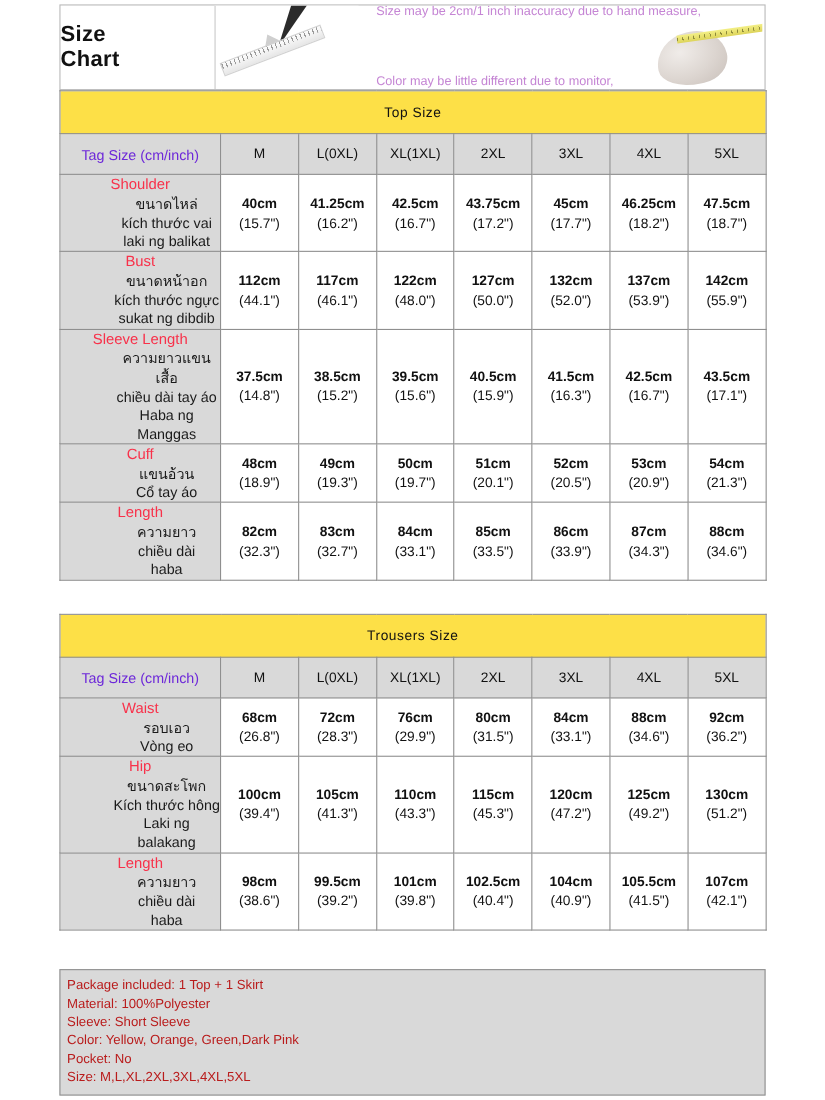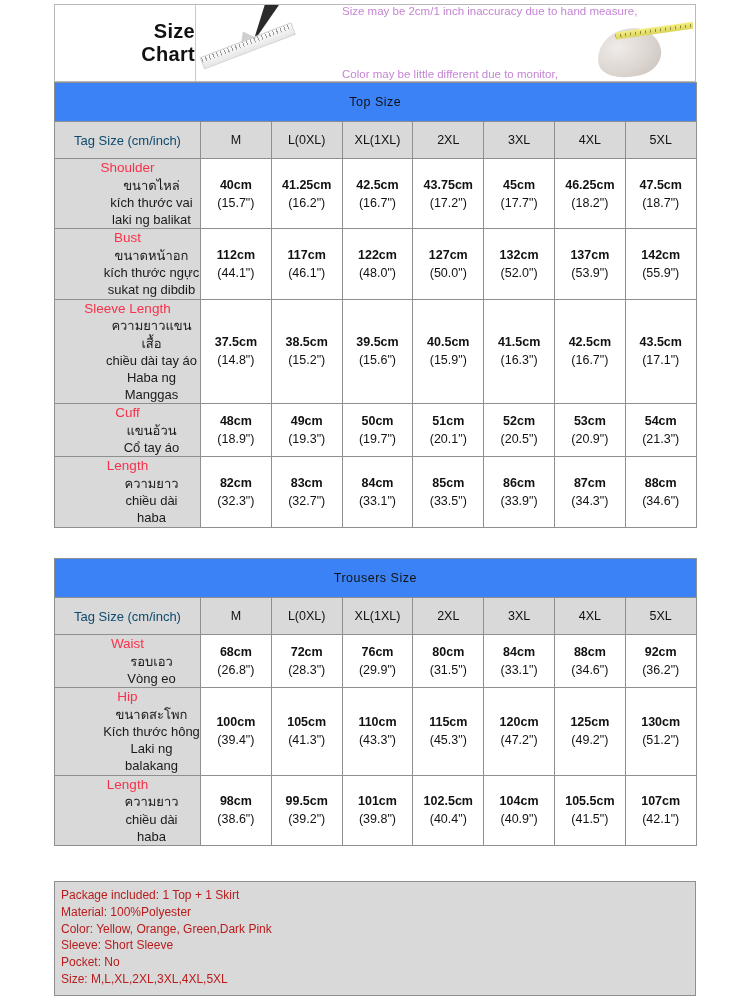--- a/index.html
+++ b/index.html
@@ -39,7 +39,7 @@
     width: 140px;
     display: flex;
     flex-direction: column;
-    align-items: flex-end;
+    align-items: flex-start;
     justify-content: center;
     font-size: 20px;
     font-weight: bold;

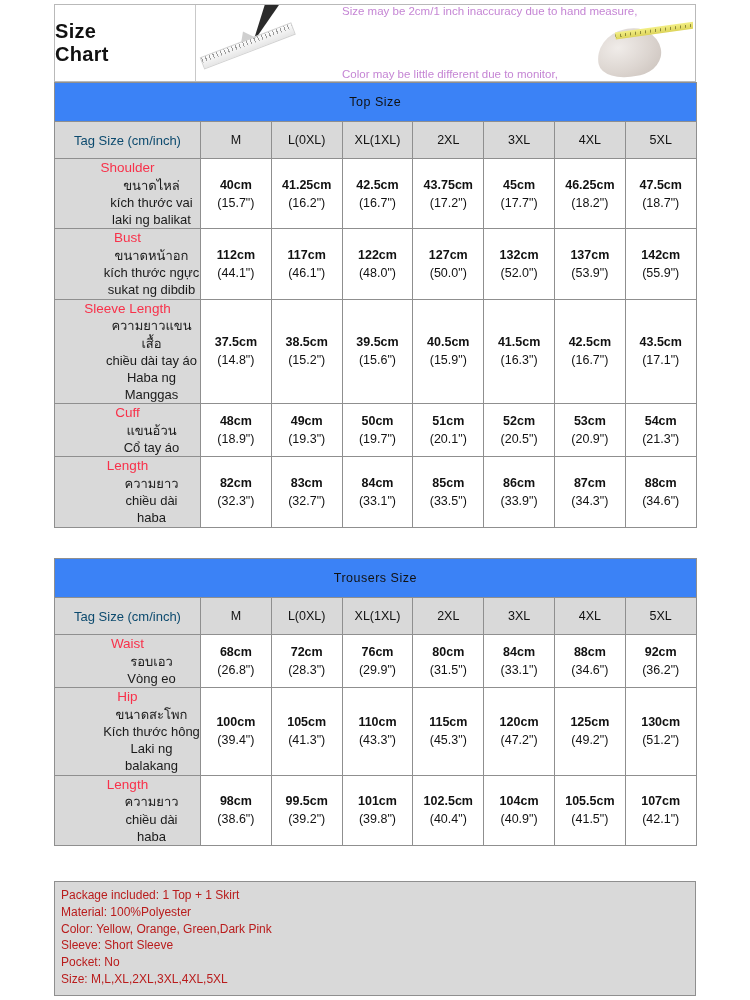--- a/index.html
+++ b/index.html
@@ -154,7 +154,7 @@
     padding: 0;
   }
   .section-title {
-    background: #3b82f6;
+    background: #fde047;
     font-size: 17px;
     font-weight: normal;
     color: #111;

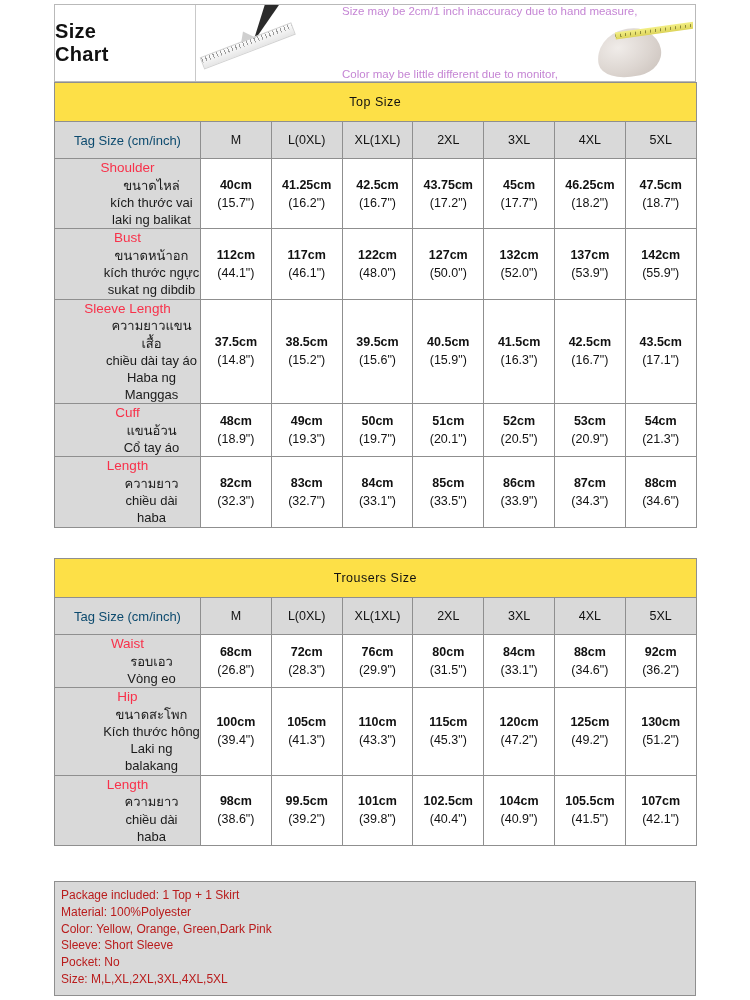--- a/index.html
+++ b/index.html
@@ -167,7 +167,7 @@
     font-size: 14px;
   }
   .col-head.tag {
-    color: #0c4a6e;
+    color: #6d28d9;
     font-size: 13px;
   }
   td.rowlabel {

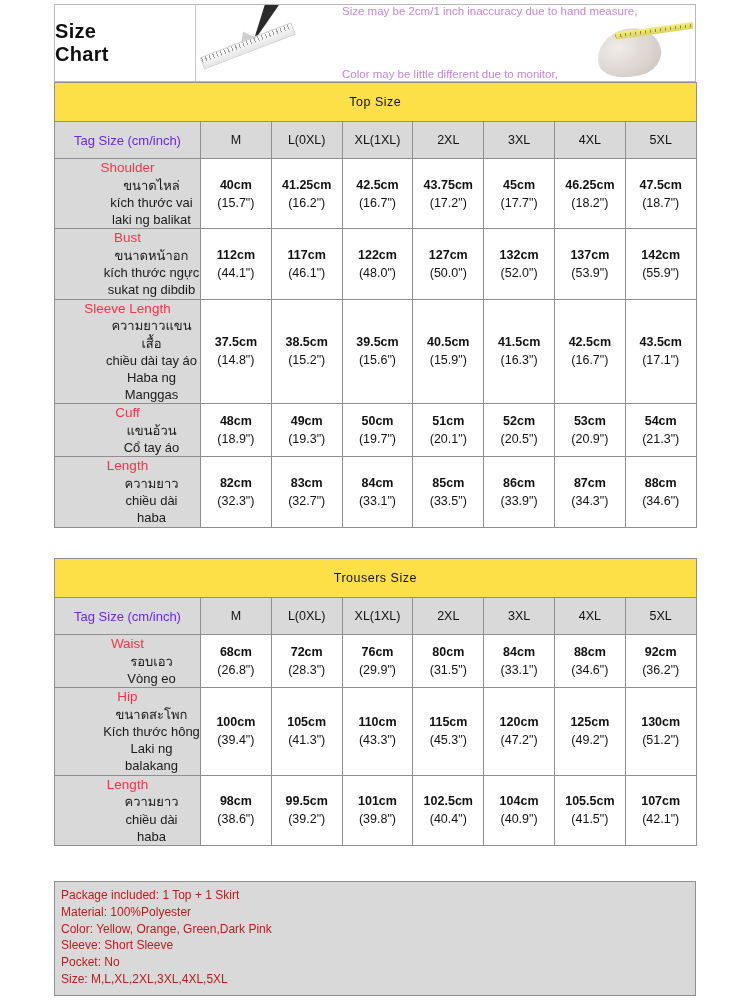--- a/index.html
+++ b/index.html
@@ -588,8 +588,8 @@
   <div class="footer">
     <div>Package included: 1  Top + 1 Skirt</div>
     <div>Material: 100%Polyester</div>
+    <div>Sleeve: Short Sleeve</div>
     <div>Color: Yellow, Orange, Green,Dark Pink</div>
-    <div>Sleeve: Short Sleeve</div>
     <div>Pocket: No</div>
     <div>Size: M,L,XL,2XL,3XL,4XL,5XL</div>
   </div>

